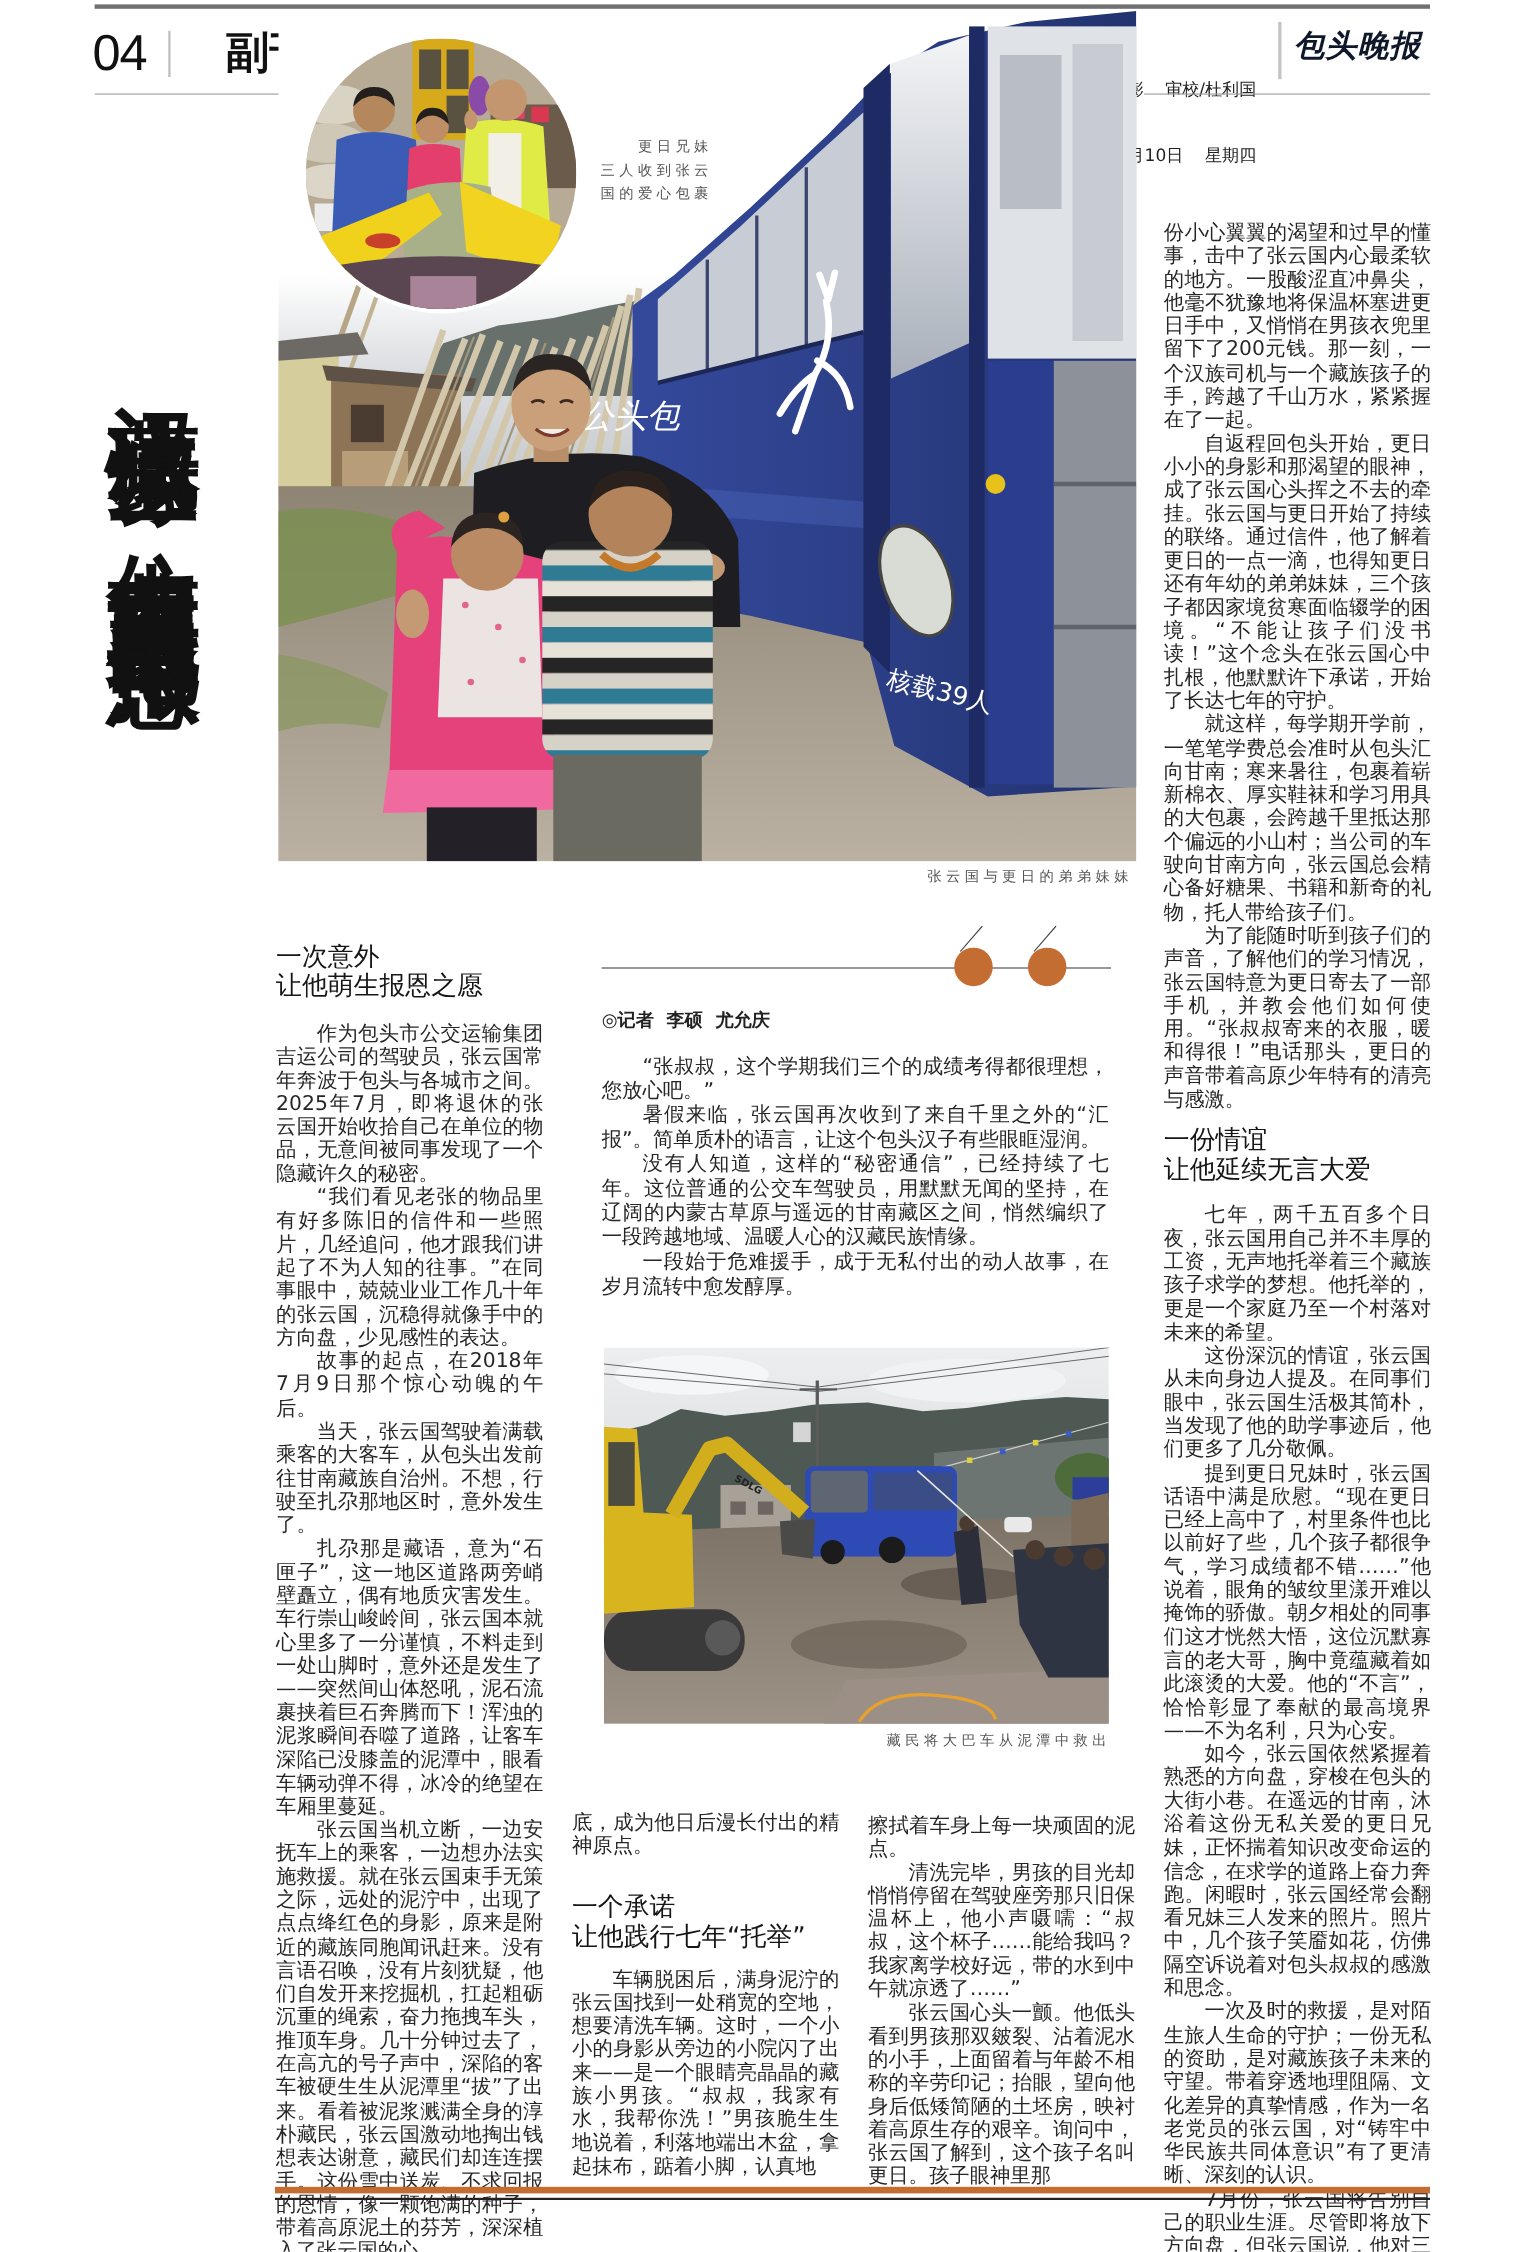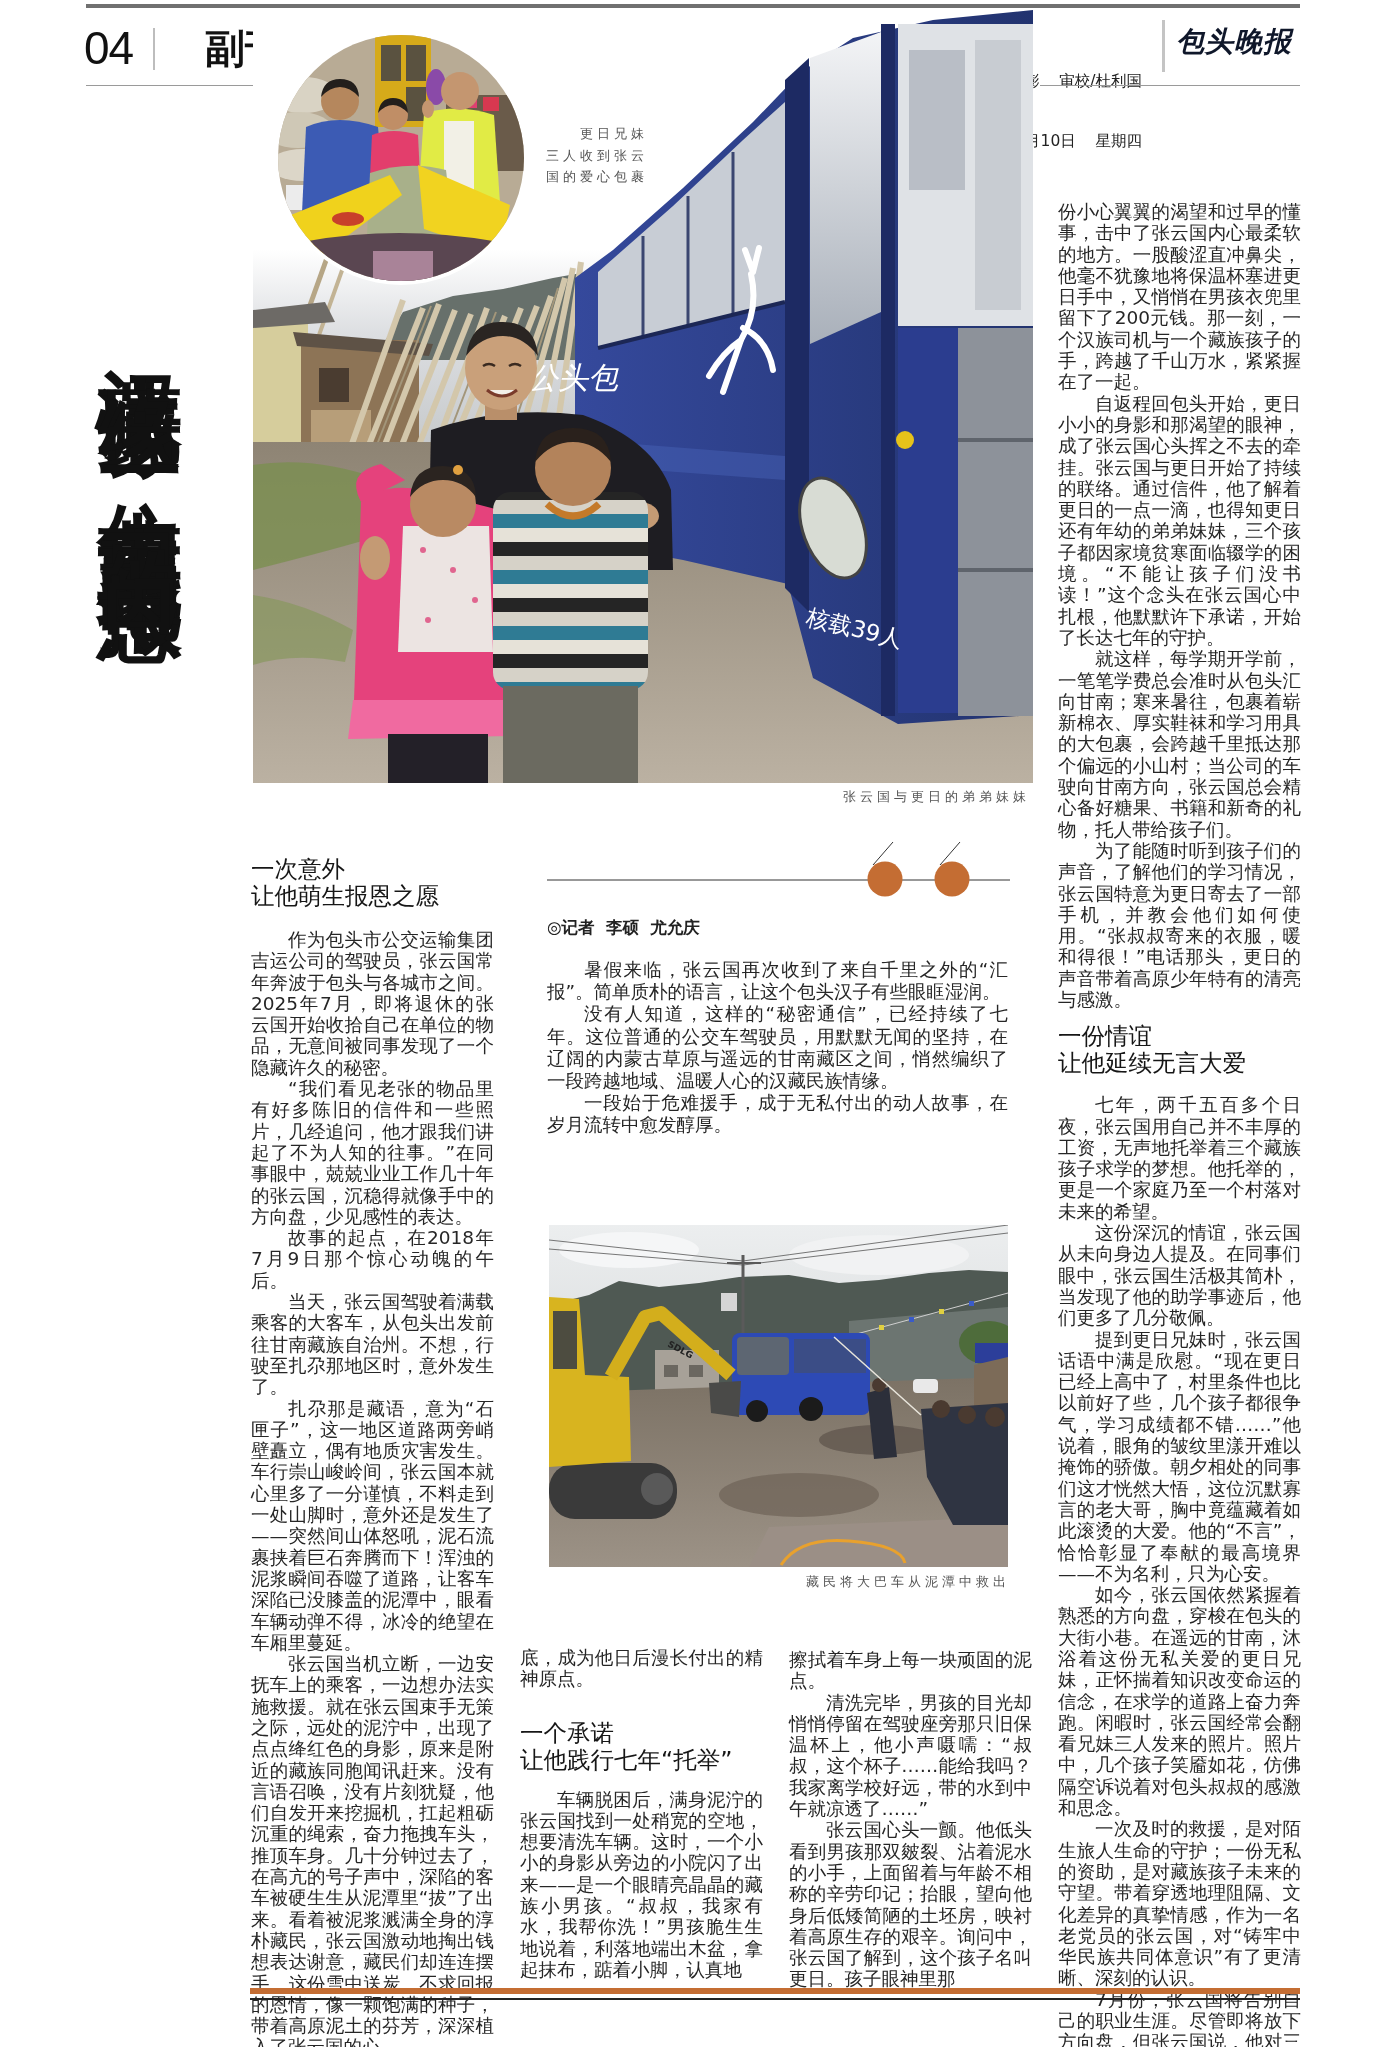--- a/index.html
+++ b/index.html
@@ -254,6 +254,7 @@
 </svg>
 <div class="abs byline">◎记者  李硕  尤允庆</div>
 <div class="abs intro">
+  <p>“张叔叔，这个学期我们三个的成绩考得都很理想，您放心吧。”</p>
   <p>暑假来临，张云国再次收到了来自千里之外的“汇报”。简单质朴的语言，让这个包头汉子有些眼眶湿润。</p>
   <p>没有人知道，这样的“秘密通信”，已经持续了七年。这位普通的公交车驾驶员，用默默无闻的坚持，在辽阔的内蒙古草原与遥远的甘南藏区之间，悄然编织了一段跨越地域、温暖人心的汉藏民族情缘。</p>
   <p>一段始于危难援手，成于无私付出的动人故事，在岁月流转中愈发醇厚。</p>

